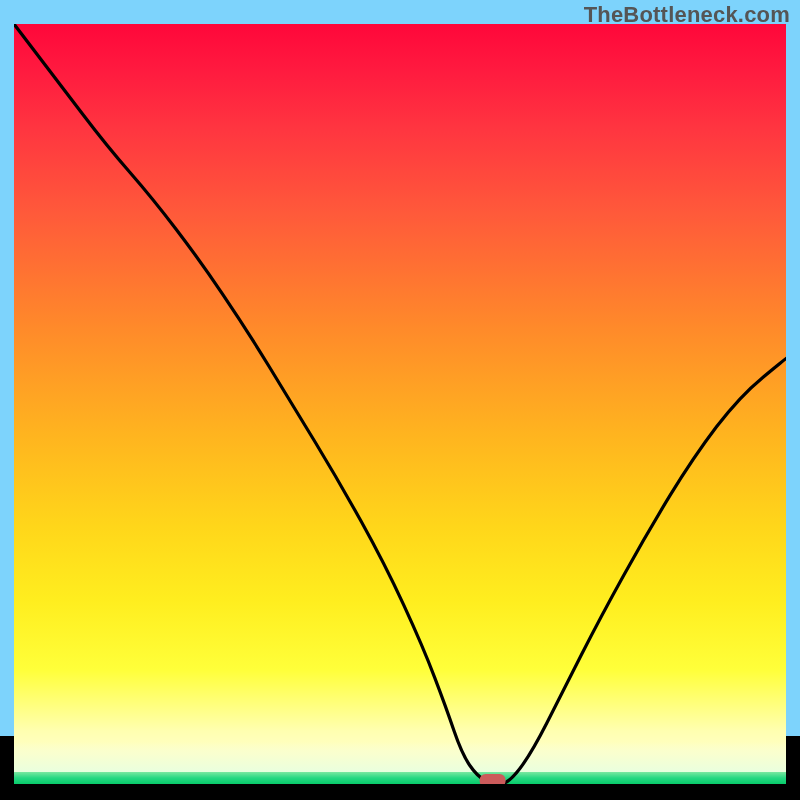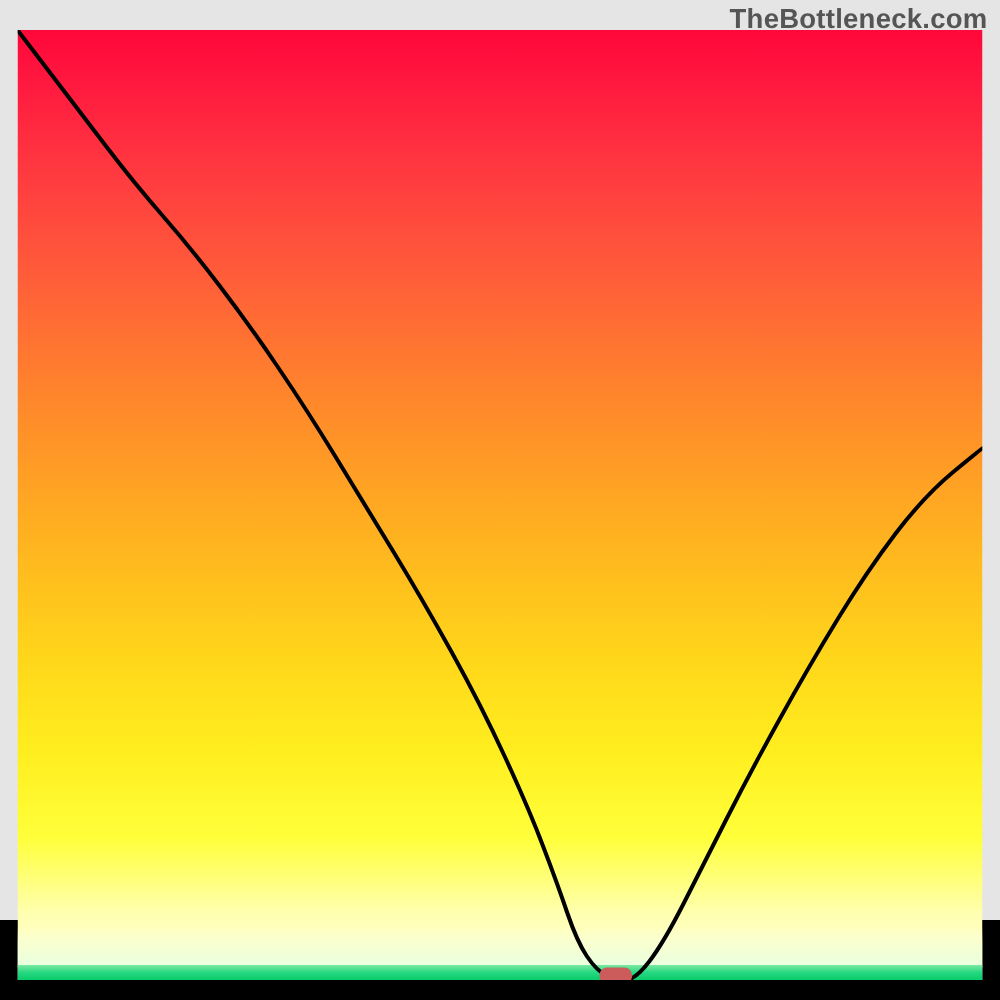--- a/index.html
+++ b/index.html
@@ -15,7 +15,7 @@
     position: relative;
     width: 800px;
     height: 736px;
-    background: #e5e5e5;
+    background: #7dd3fc;
   }
   .watermark {
     position: absolute;

